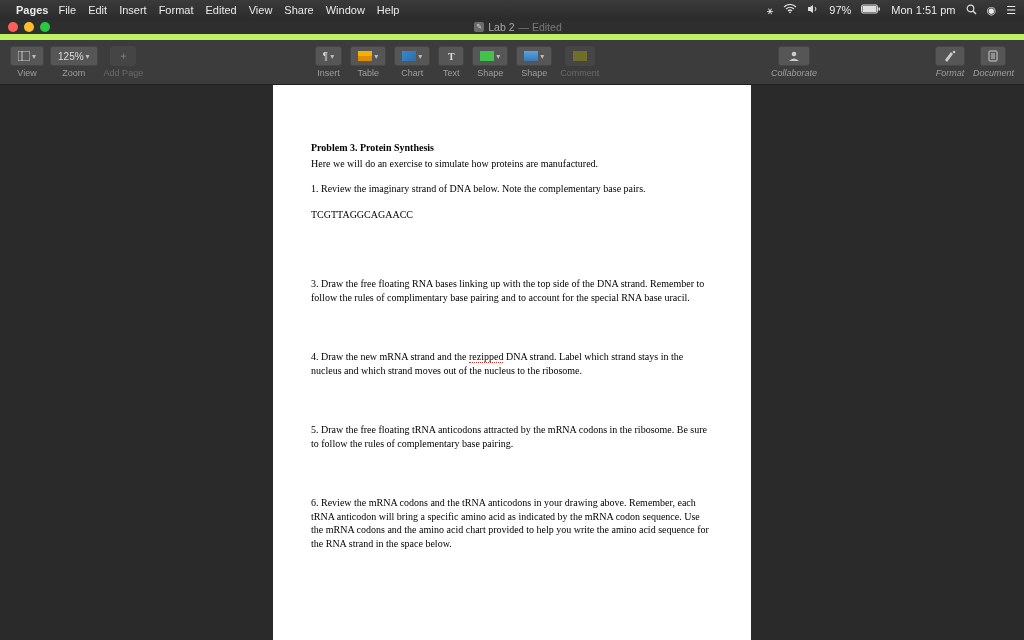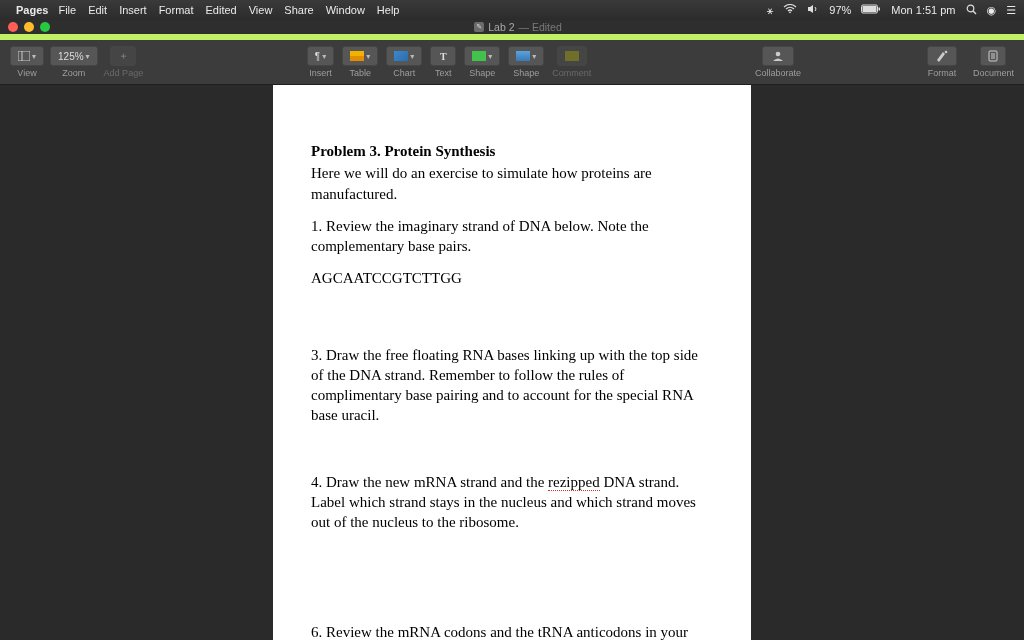--- a/index.html
+++ b/index.html
@@ -248,7 +248,7 @@
     </div>
   </div>
 
-  <div style="display:flex; gap:16px;">
+  <div style="display:flex; gap:8px;font-style:italic;">
     <div class="tb-item" style="margin-right:110px;">
       <div class="tb-btn">
         <svg width="16" height="12" viewBox="0 0 16 12">

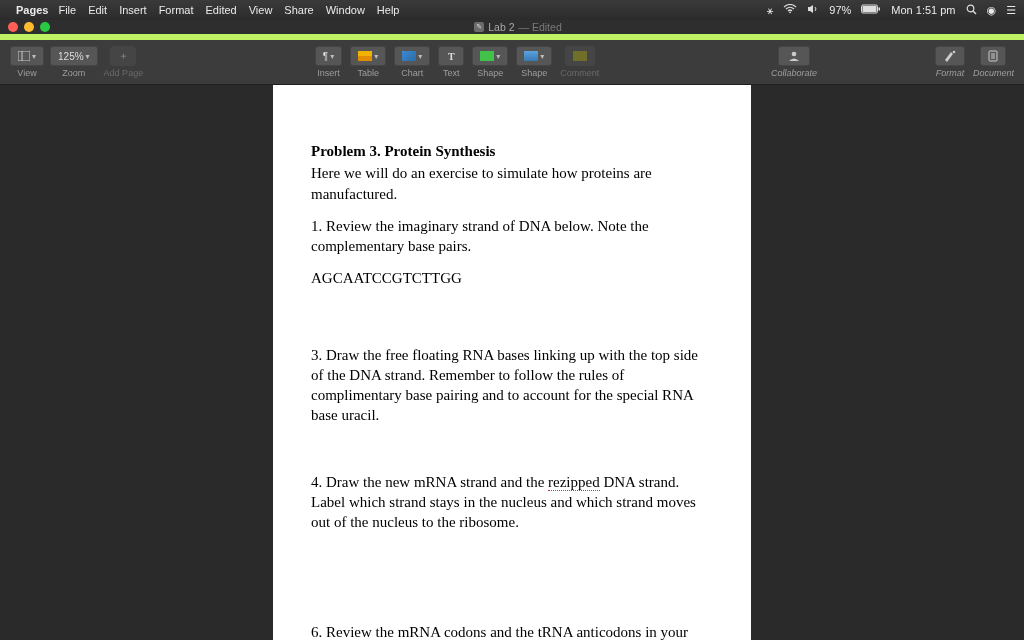--- a/index.html
+++ b/index.html
@@ -99,7 +99,7 @@
   margin-top: 0;
   padding: 56px 38px 20px 38px;
   font-family: "Times New Roman", serif;
-  font-size: 15px;
+  font-size: 10px;
   line-height: 1.35;
   color: #000;
 }

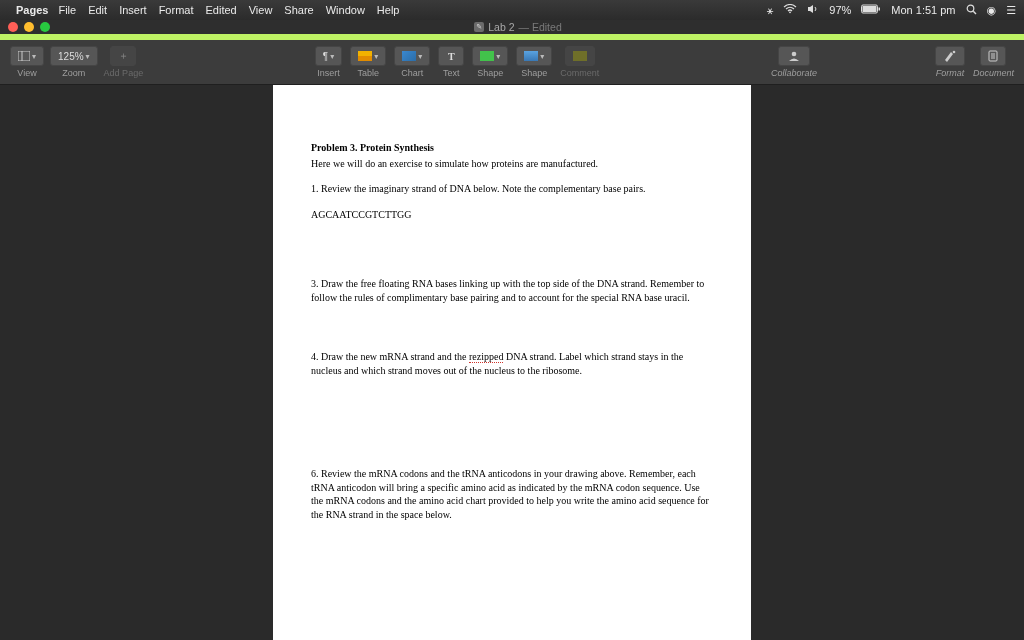--- a/index.html
+++ b/index.html
@@ -288,7 +288,7 @@
     <div class="gap-s"></div>
     <p>1. Review the imaginary strand of DNA below. Note the complementary base pairs.</p>
     <div class="gap-s"></div>
-    <p>AGCAATCCGTCTTGG</p>
+    <p>TCGTTAGGCAGAACC</p>
     <div class="gap-s"></div>
     <div class="gap-l"></div>
     <p>3. Draw the free floating RNA bases linking up with the top side of the DNA strand. Remember to follow the rules of complimentary base pairing and to account for the special RNA base uracil.</p>

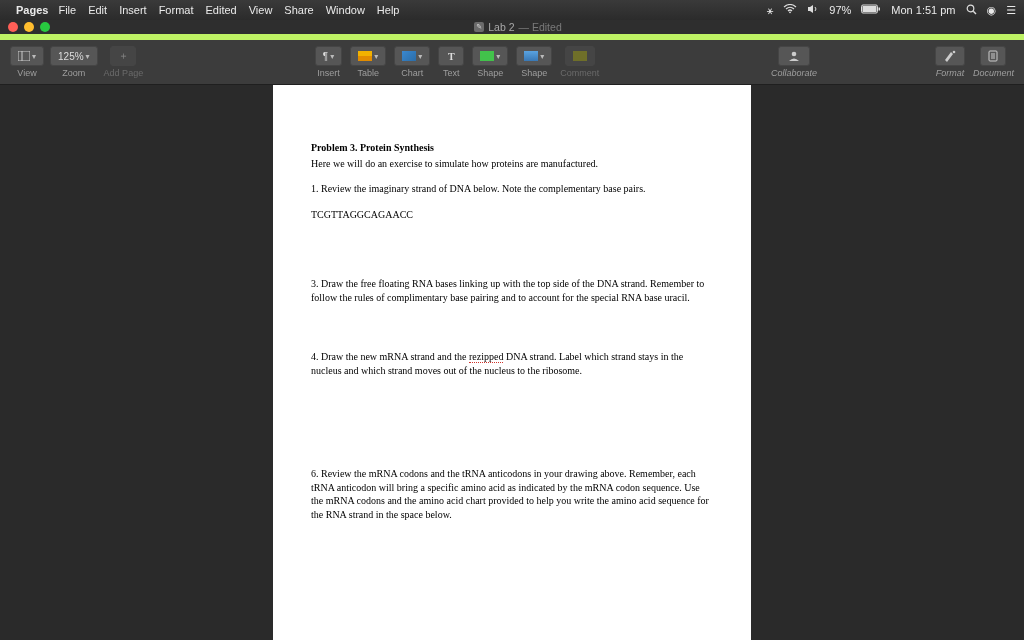--- a/index.html
+++ b/index.html
@@ -295,6 +295,7 @@
     <div class="gap-l"></div>
     <p><span>4. Draw the new mRNA strand and the </span><span class="squiggle">rezipped</span><span> DNA strand. Label which strand stays in the nucleus and which strand moves out of the nucleus to the ribosome.</span></p>
     <div class="gap-l"></div>
+    <p>5. Draw the free floating tRNA anticodons attracted by the mRNA codons in the ribosome.  Be sure to follow the rules of complementary base pairing.</p>
     <div class="gap-l"></div>
     <p>6. Review the mRNA codons and the tRNA anticodons in your drawing above. Remember, each tRNA anticodon will bring a specific amino acid as indicated by the mRNA codon sequence. Use the mRNA codons and the amino acid chart provided to help you write the amino acid sequence for the RNA strand in the space below.</p>
   </div>

